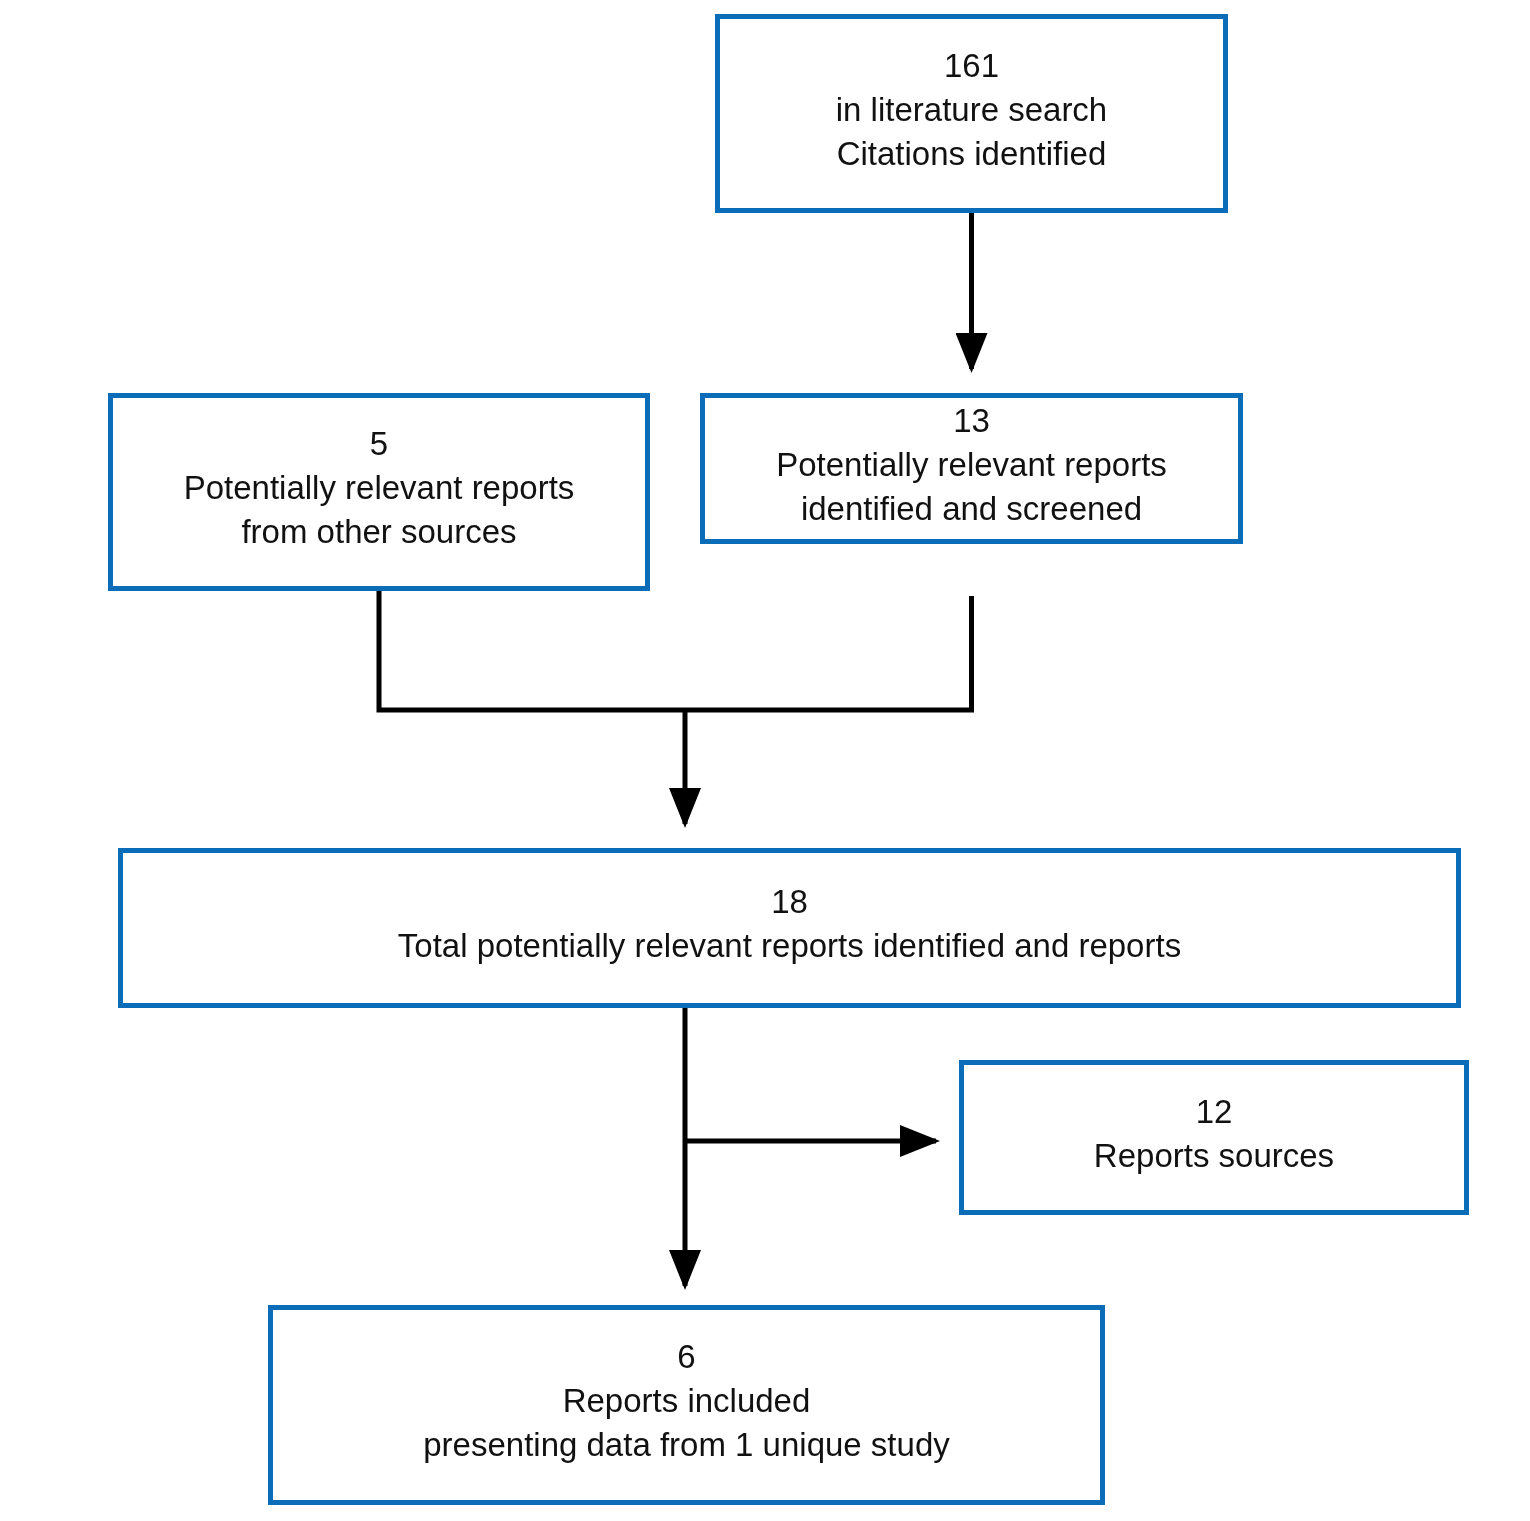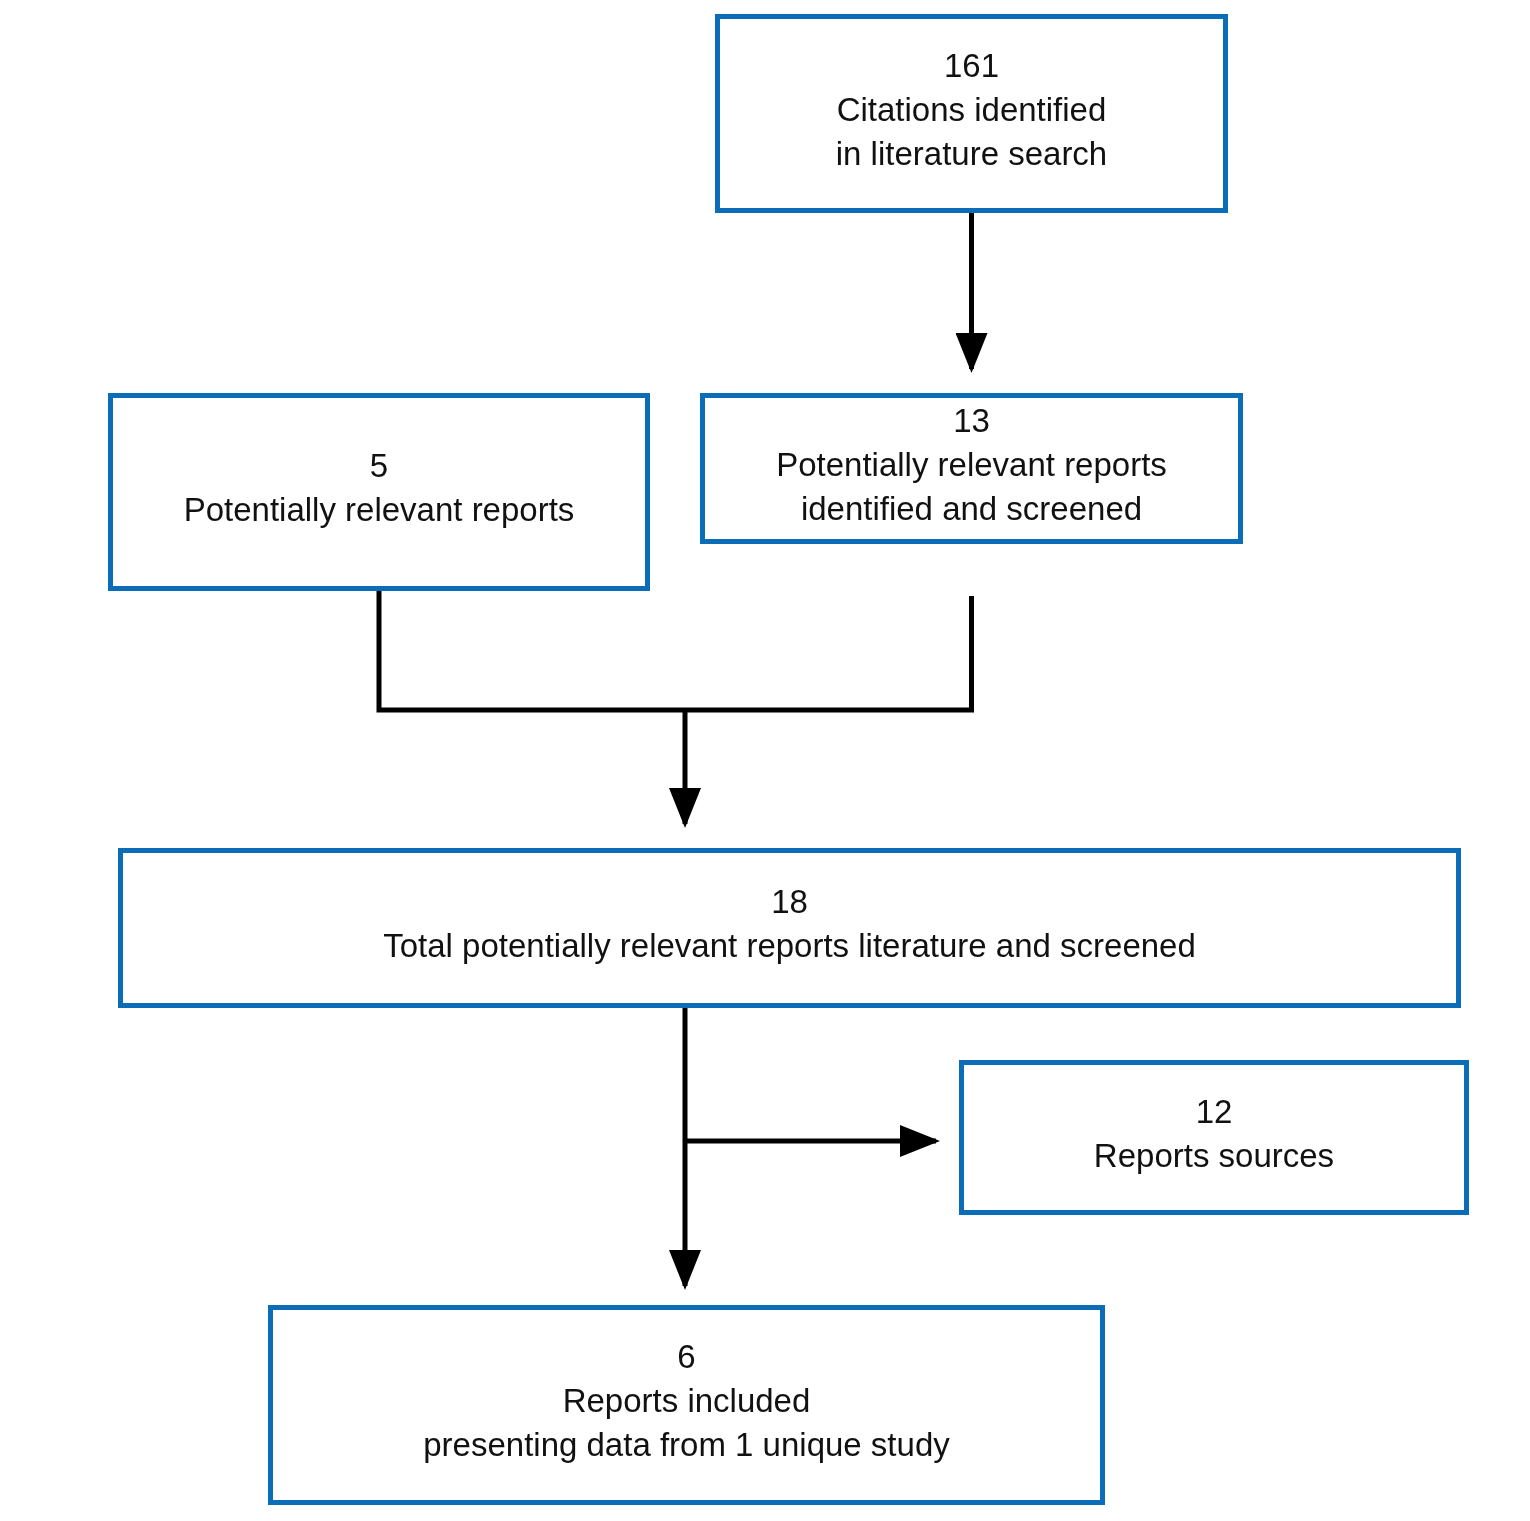--- a/index.html
+++ b/index.html
@@ -77,8 +77,8 @@
 
   <div class="node" style="left:715px; top:14px; width:513px; height:199px;">
     <div class="count">161</div>
+    <div class="label">in literature search</div>
     <div class="label">Citations identified</div>
-    <div class="label">in literature search</div>
   </div>
 
   <div class="node" style="left:108px; top:393px; width:542px; height:198px;">

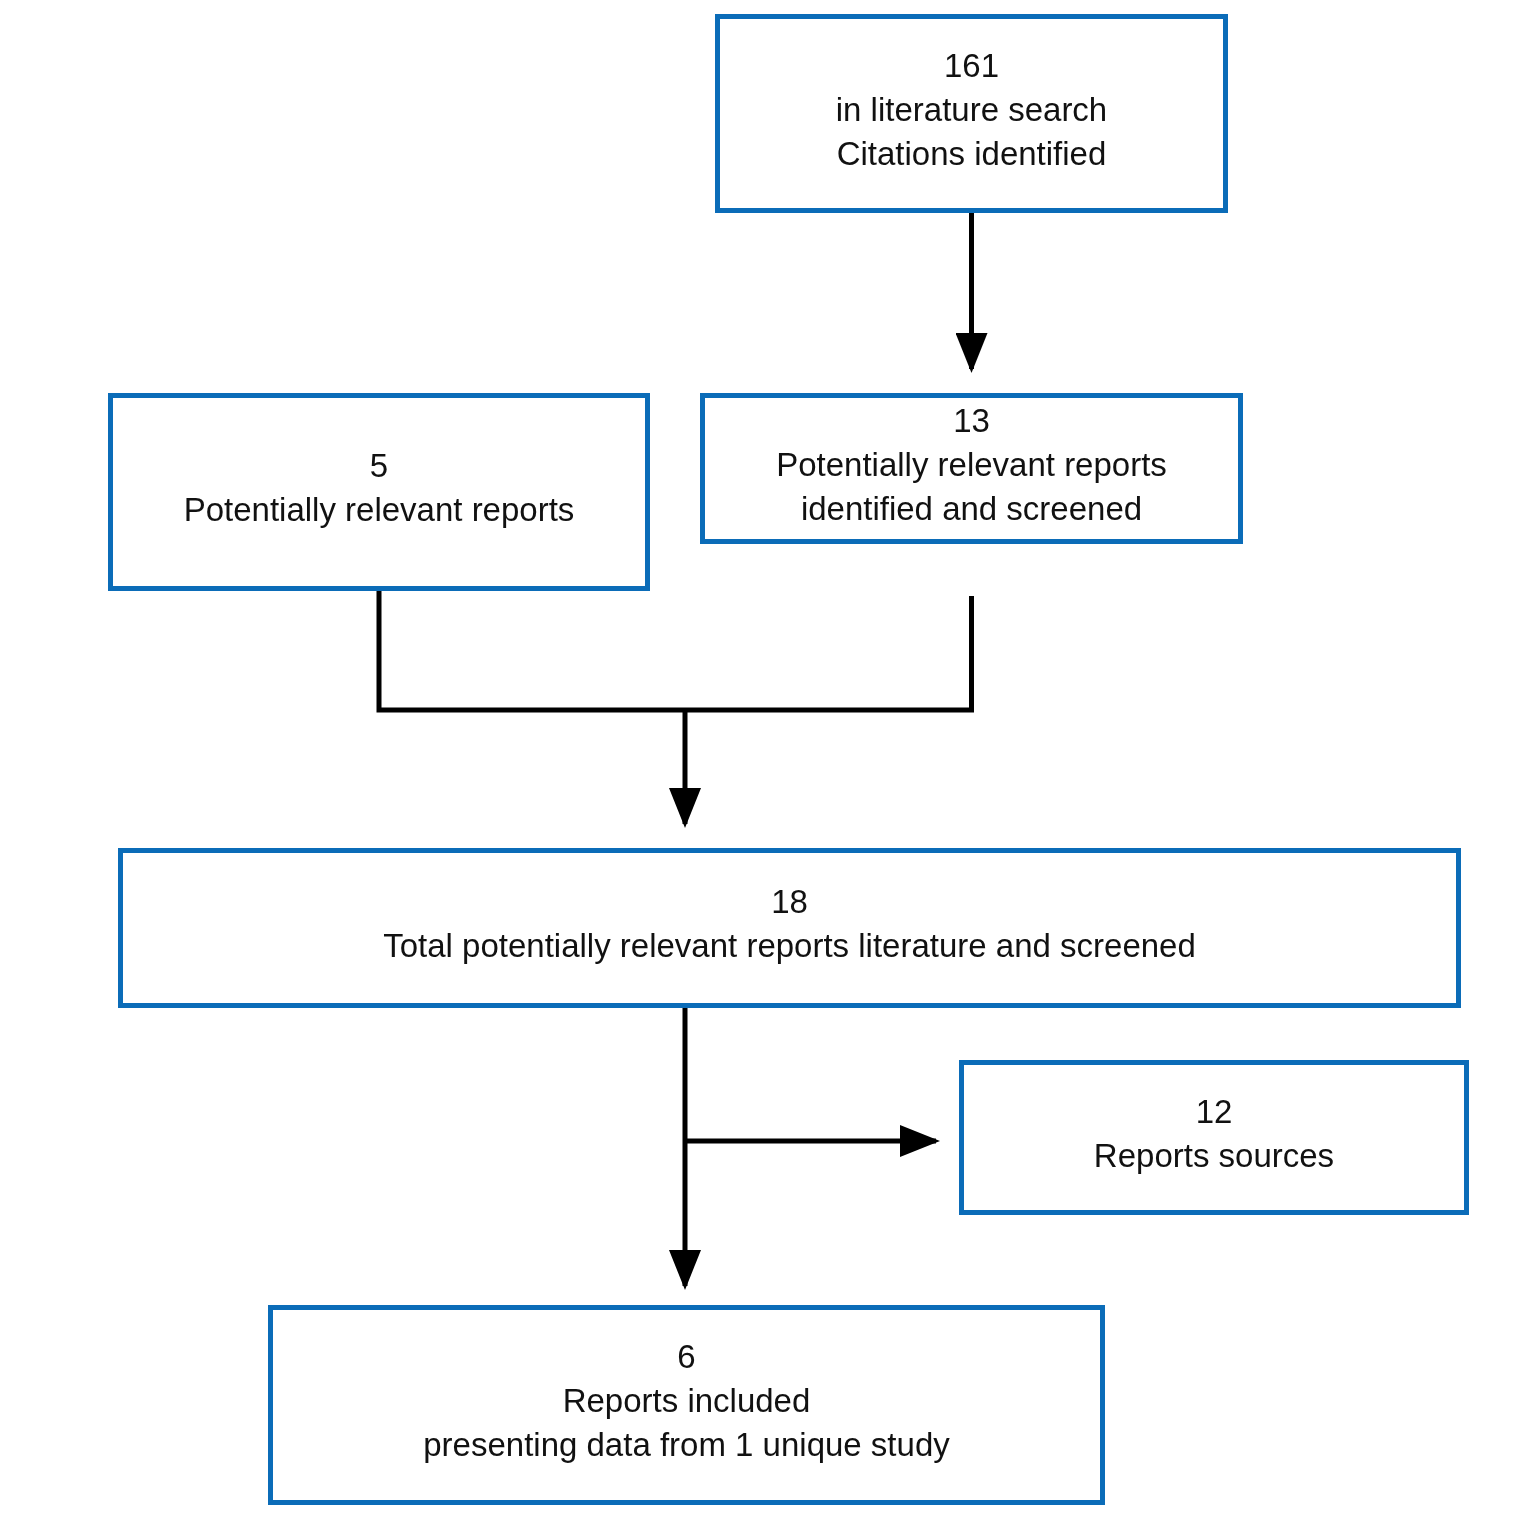--- a/index.html
+++ b/index.html
@@ -84,6 +84,7 @@
   <div class="node" style="left:108px; top:393px; width:542px; height:198px;">
     <div class="count">5</div>
     <div class="label">Potentially relevant reports</div>
+    <div class="label">from other sources</div>
   </div>
 
   <div class="node" style="left:700px; top:393px; width:543px; height:151px;">

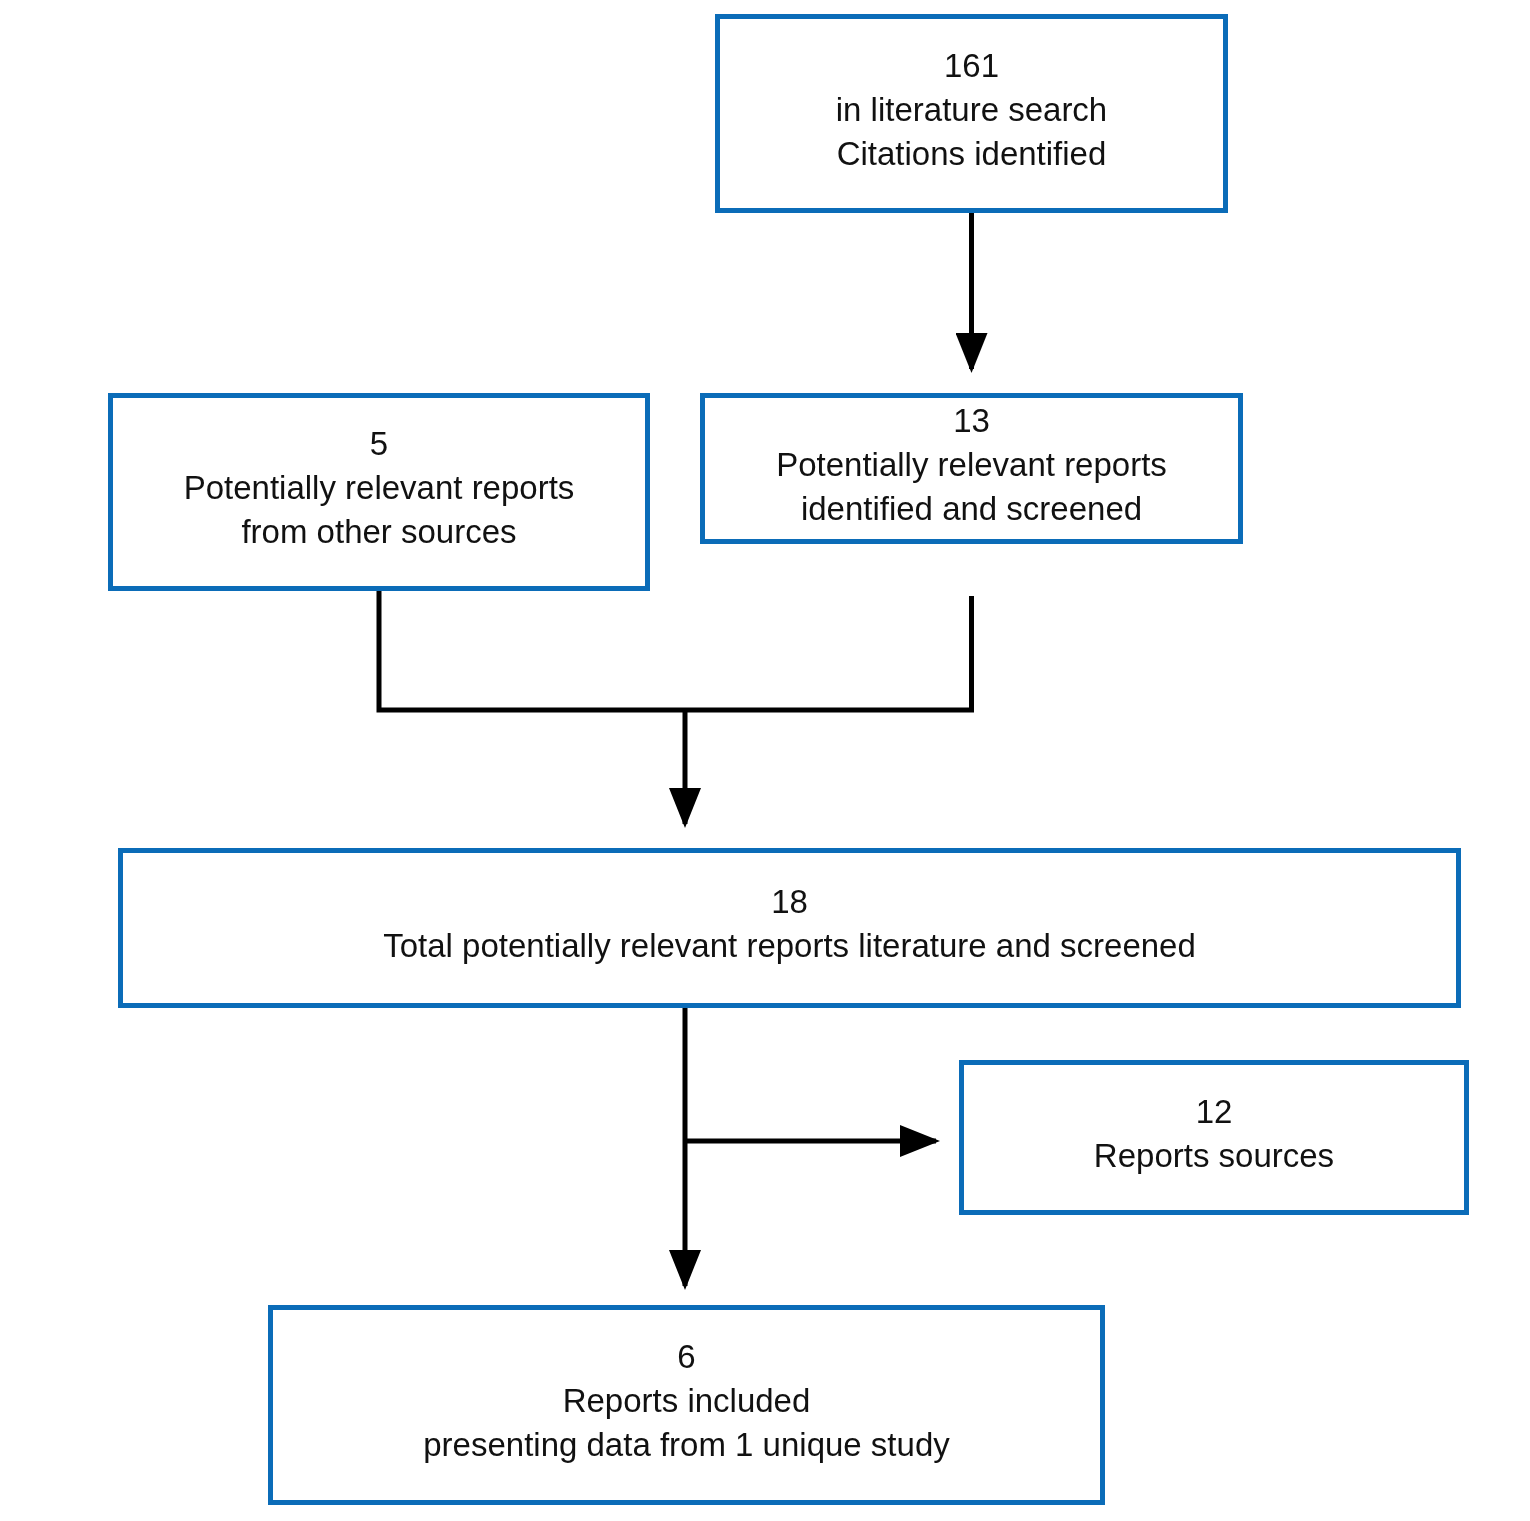--- a/index.html
+++ b/index.html
@@ -95,7 +95,7 @@
 
   <div class="node" style="left:118px; top:848px; width:1343px; height:160px;">
     <div class="count">18</div>
-    <div class="label">Total potentially relevant reports literature and screened</div>
+    <div class="label">Total potentially relevant reports identified and reports</div>
   </div>
 
   <div class="node" style="left:919px; top:1060px; width:510px; height:155px;margin-left:40px;">

